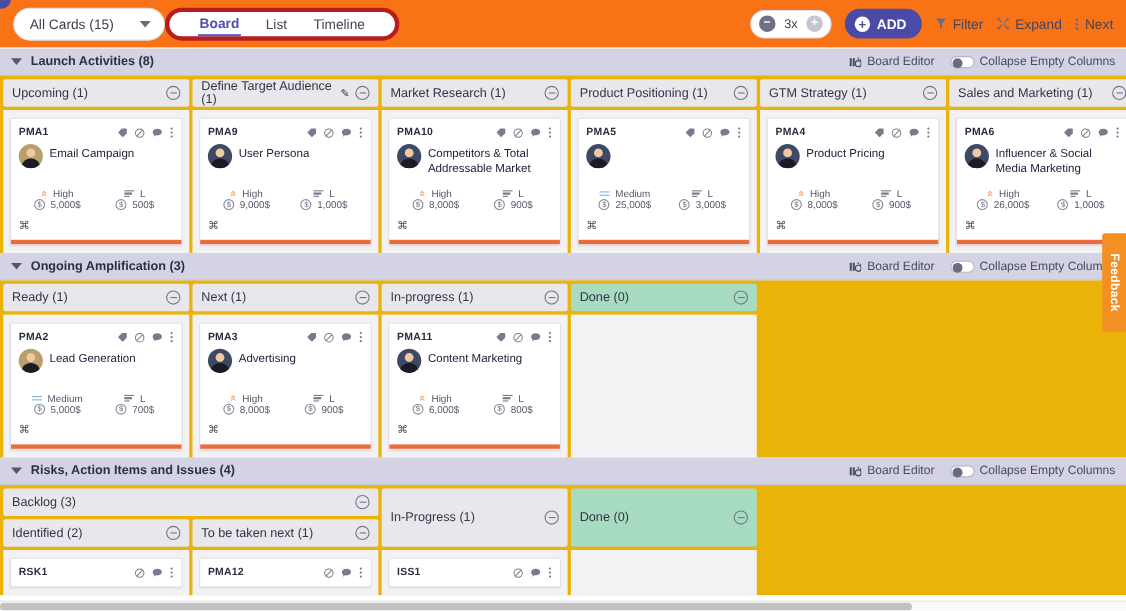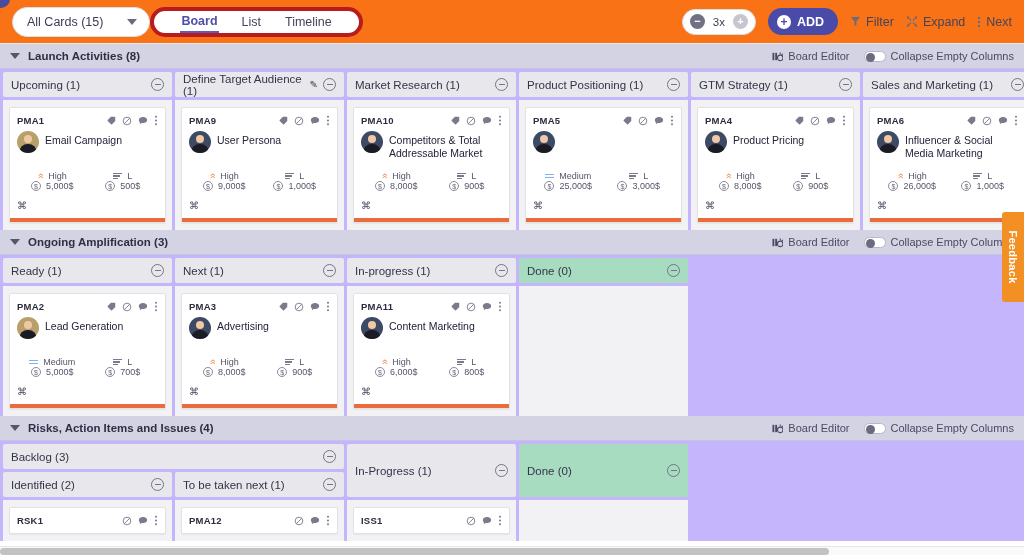--- a/index.html
+++ b/index.html
@@ -85,7 +85,7 @@
   .toggle .knob { position:absolute;left:1px;top:1px;width:9px;height:9px;border-radius:50%;background:#6a6a80; }
 
   
-  .cols { display:flex; gap:3px; padding:3px 0 0 3px; background:#c4b5fd; }
+  .cols { display:flex; gap:3px; padding:3px 0 0 3px; background:#eab308; }
   .col { width:169px; flex:0 0 169px; display:flex; flex-direction:column; gap:3px; }
   .col-head {
     height:25px; background:#e8e8ec; display:flex; align-items:center;

